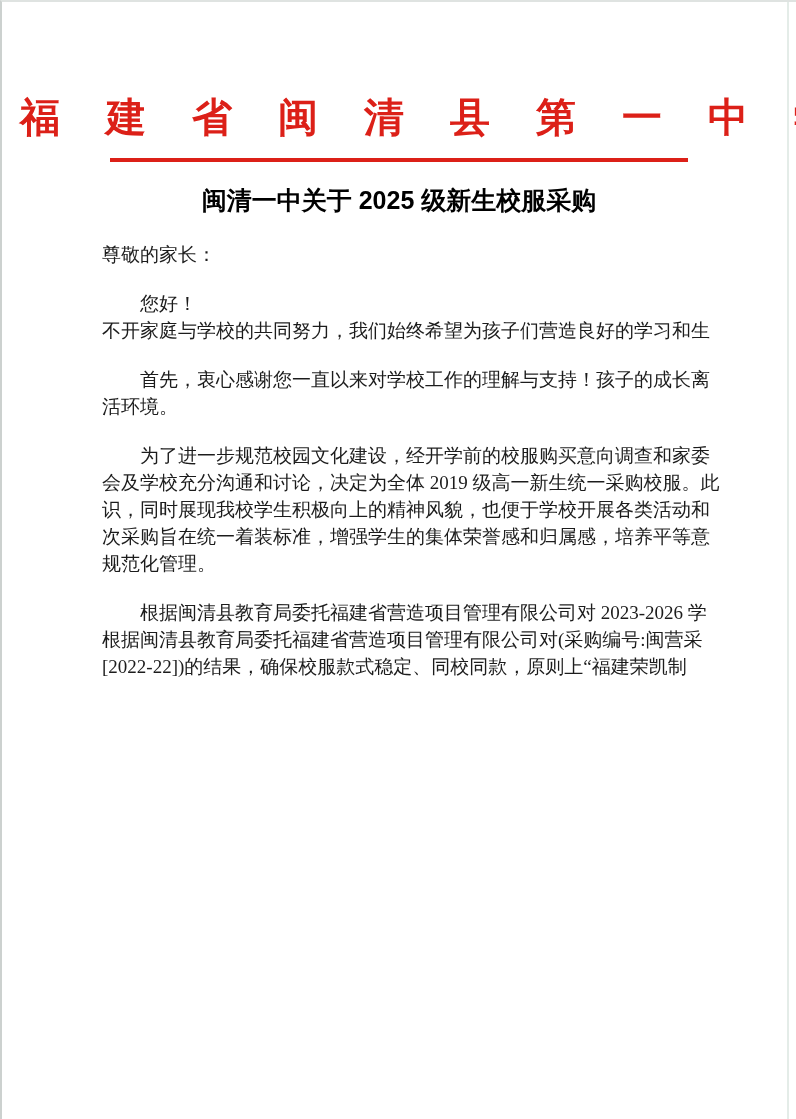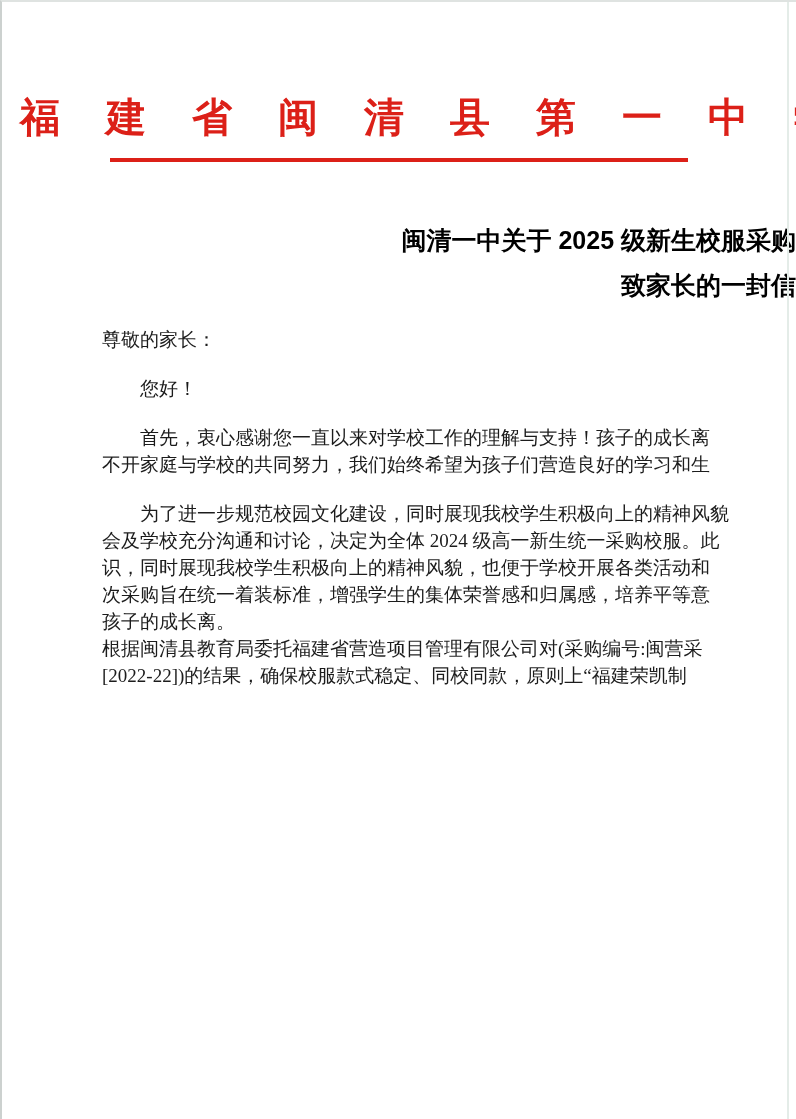--- a/index.html
+++ b/index.html
@@ -47,8 +47,8 @@
     margin: 16px auto 0 auto;
   }
   .doc-title {
-    margin-top: 56px;
-    text-align: right;
+    margin-top: 16px;
+    text-align: center;
     color: #000000;
     font-family: "Liberation Sans", sans-serif;
     font-weight: 700;

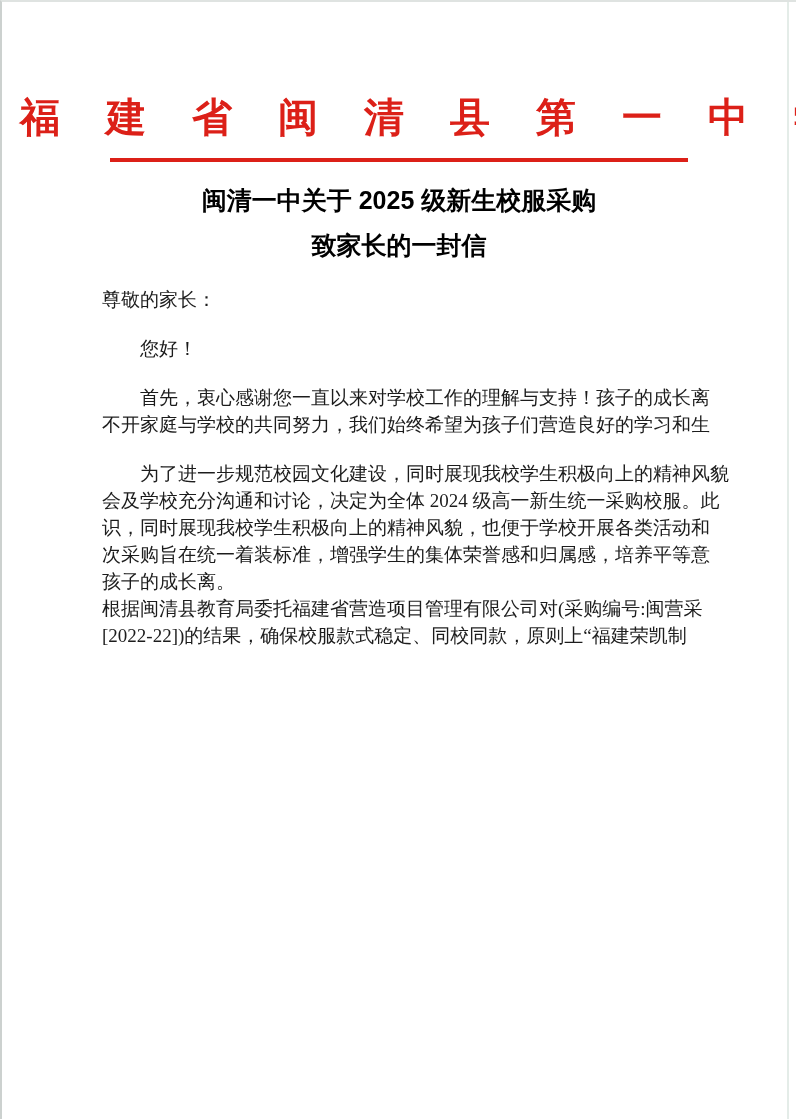--- a/index.html
+++ b/index.html
@@ -85,7 +85,6 @@
 
   <div class="doc-title">
     <div>闽清一中关于 2025 级新生校服采购</div>
-    <div>致家长的一封信</div>
   </div>
 
   <div class="letter-body">

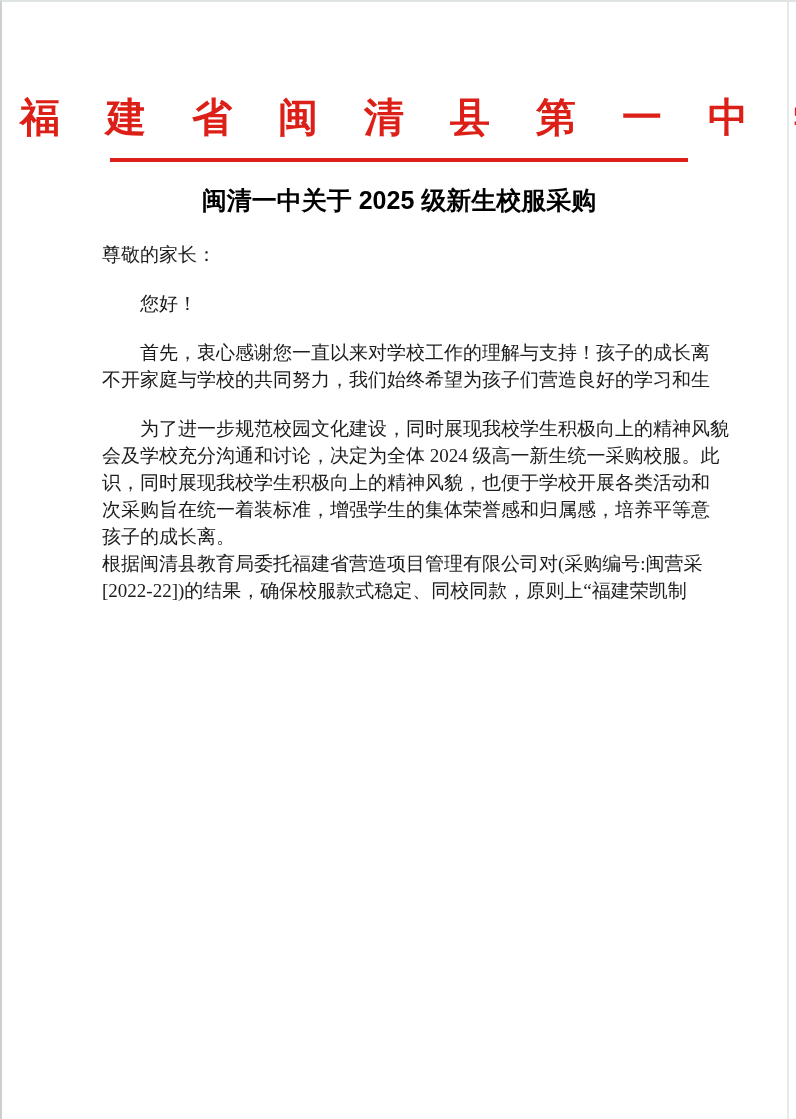--- a/index.html
+++ b/index.html
@@ -91,8 +91,8 @@
 
   <div class="letter-line">尊敬的家长：</div>
       <div class="letter-line indent">您好！</div>
+      <div class="letter-line">不开家庭与学校的共同努力，我们始终希望为孩子们营造良好的学习和生</div>
       <div class="letter-line indent">首先，衷心感谢您一直以来对学校工作的理解与支持！孩子的成长离</div>
-      <div class="letter-line">不开家庭与学校的共同努力，我们始终希望为孩子们营造良好的学习和生</div>
       <div class="letter-line indent">为了进一步规范校园文化建设，同时展现我校学生积极向上的精神风貌</div>
       <div class="letter-line">会及学校充分沟通和讨论，决定为全体 2024 级高一新生统一采购校服。此</div>
       <div class="letter-line">识，同时展现我校学生积极向上的精神风貌，也便于学校开展各类活动和</div>

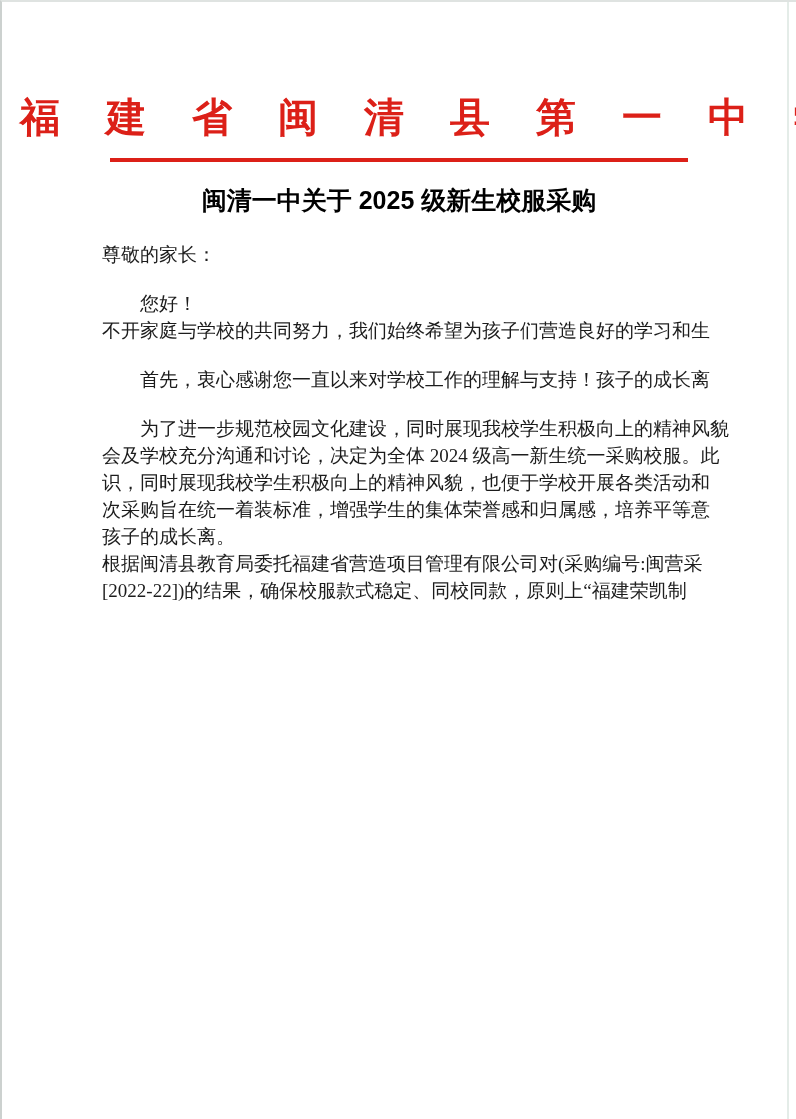--- a/index.html
+++ b/index.html
@@ -93,6 +93,7 @@
       <div class="letter-line indent">您好！</div>
       <div class="letter-line">不开家庭与学校的共同努力，我们始终希望为孩子们营造良好的学习和生</div>
       <div class="letter-line indent">首先，衷心感谢您一直以来对学校工作的理解与支持！孩子的成长离</div>
+      <div class="letter-line">活环境。</div>
       <div class="letter-line indent">为了进一步规范校园文化建设，同时展现我校学生积极向上的精神风貌</div>
       <div class="letter-line">会及学校充分沟通和讨论，决定为全体 2024 级高一新生统一采购校服。此</div>
       <div class="letter-line">识，同时展现我校学生积极向上的精神风貌，也便于学校开展各类活动和</div>

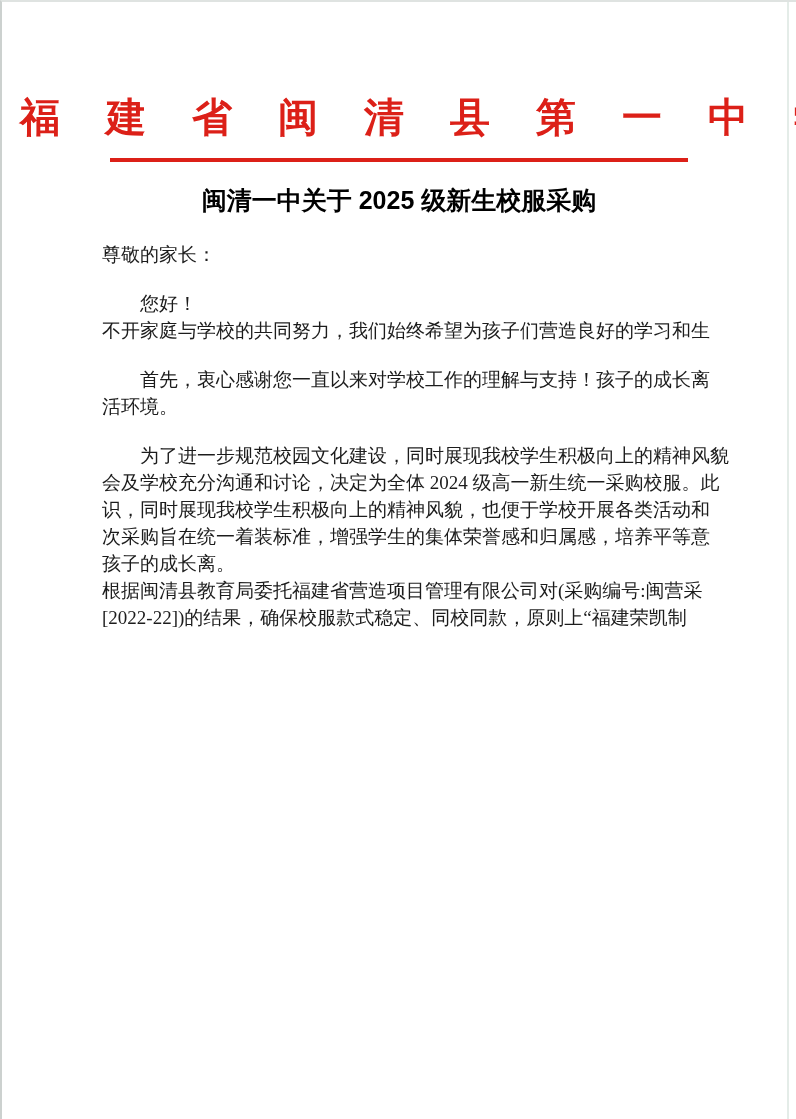--- a/index.html
+++ b/index.html
@@ -94,7 +94,7 @@
       <div class="letter-line">不开家庭与学校的共同努力，我们始终希望为孩子们营造良好的学习和生</div>
       <div class="letter-line indent">首先，衷心感谢您一直以来对学校工作的理解与支持！孩子的成长离</div>
       <div class="letter-line">活环境。</div>
-      <div class="letter-line indent">为了进一步规范校园文化建设，同时展现我校学生积极向上的精神风貌</div>
+      <div class="letter-line indent">为了进一步规范校园文化建设，经开学前的校服购买意向调查和家委</div>
       <div class="letter-line">会及学校充分沟通和讨论，决定为全体 2024 级高一新生统一采购校服。此</div>
       <div class="letter-line">识，同时展现我校学生积极向上的精神风貌，也便于学校开展各类活动和</div>
       <div class="letter-line">次采购旨在统一着装标准，增强学生的集体荣誉感和归属感，培养平等意</div>

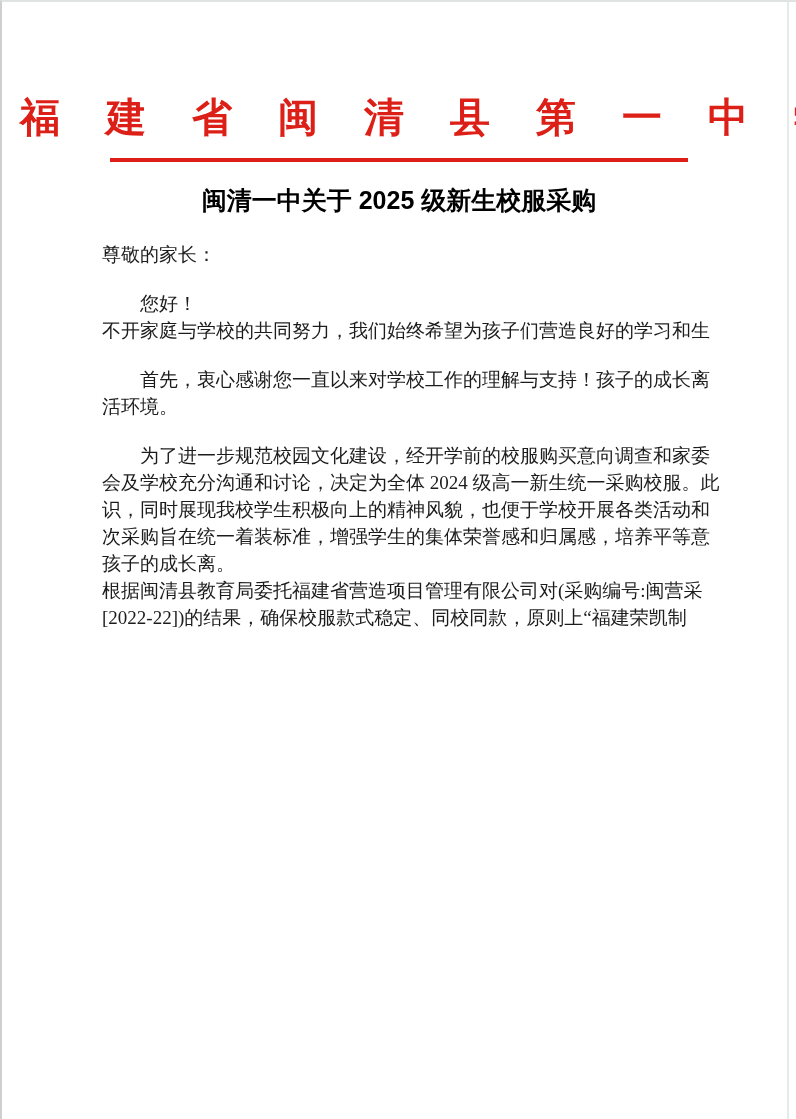--- a/index.html
+++ b/index.html
@@ -95,7 +95,7 @@
       <div class="letter-line indent">首先，衷心感谢您一直以来对学校工作的理解与支持！孩子的成长离</div>
       <div class="letter-line">活环境。</div>
       <div class="letter-line indent">为了进一步规范校园文化建设，经开学前的校服购买意向调查和家委</div>
-      <div class="letter-line">会及学校充分沟通和讨论，决定为全体 2024 级高一新生统一采购校服。此</div>
+      <div class="letter-line">会及学校充分沟通和讨论，决定为全体 2019 级高一新生统一采购校服。此</div>
       <div class="letter-line">识，同时展现我校学生积极向上的精神风貌，也便于学校开展各类活动和</div>
       <div class="letter-line">次采购旨在统一着装标准，增强学生的集体荣誉感和归属感，培养平等意</div>
       <div class="letter-line">孩子的成长离。</div>

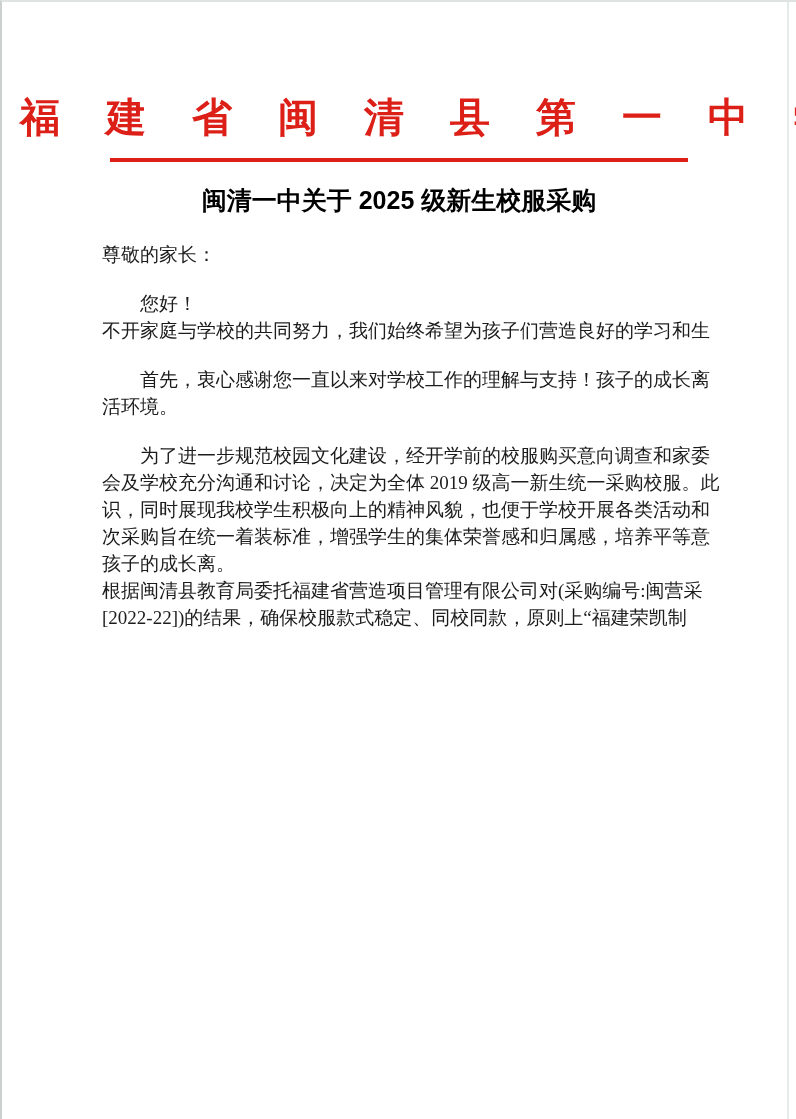--- a/index.html
+++ b/index.html
@@ -98,7 +98,7 @@
       <div class="letter-line">会及学校充分沟通和讨论，决定为全体 2019 级高一新生统一采购校服。此</div>
       <div class="letter-line">识，同时展现我校学生积极向上的精神风貌，也便于学校开展各类活动和</div>
       <div class="letter-line">次采购旨在统一着装标准，增强学生的集体荣誉感和归属感，培养平等意</div>
-      <div class="letter-line">孩子的成长离。</div>
+      <div class="letter-line">规范化管理。</div>
       <div class="letter-line">根据闽清县教育局委托福建省营造项目管理有限公司对(采购编号:闽营采</div>
       <div class="letter-line">[2022-22])的结果，确保校服款式稳定、同校同款，原则上“福建荣凯制</div>
     </div>

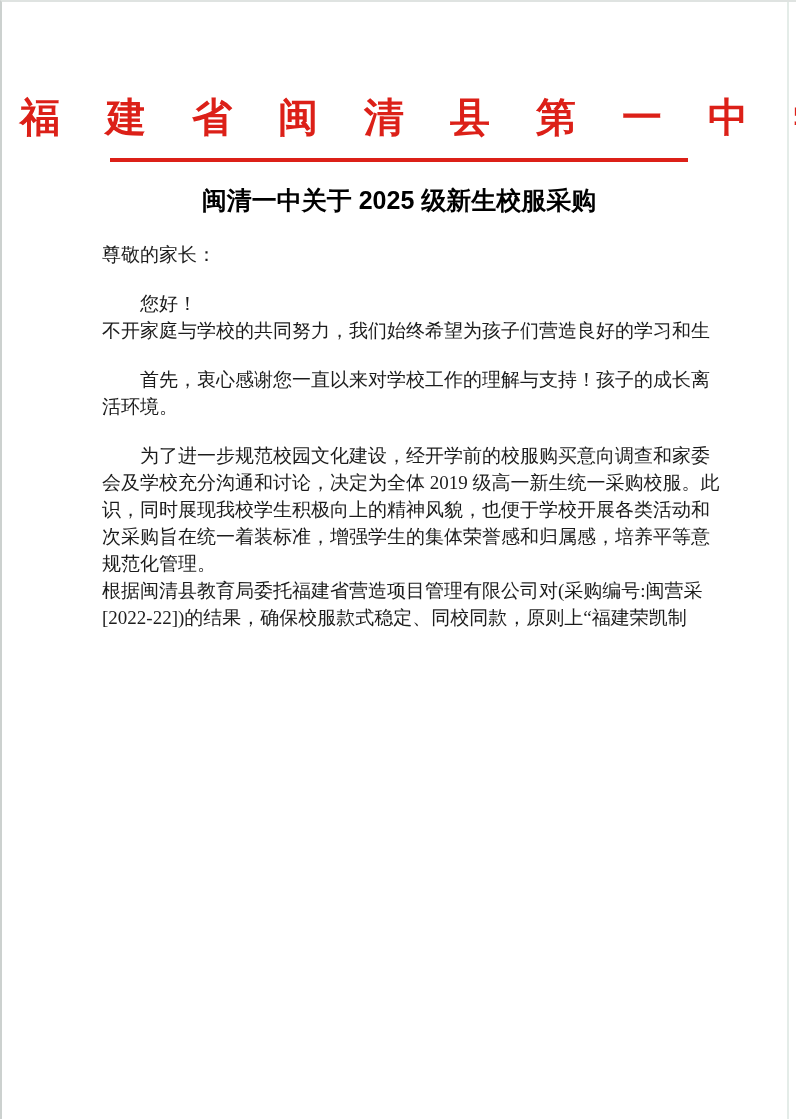--- a/index.html
+++ b/index.html
@@ -99,6 +99,7 @@
       <div class="letter-line">识，同时展现我校学生积极向上的精神风貌，也便于学校开展各类活动和</div>
       <div class="letter-line">次采购旨在统一着装标准，增强学生的集体荣誉感和归属感，培养平等意</div>
       <div class="letter-line">规范化管理。</div>
+      <div class="letter-line indent">根据闽清县教育局委托福建省营造项目管理有限公司对 2023-2026 学</div>
       <div class="letter-line">根据闽清县教育局委托福建省营造项目管理有限公司对(采购编号:闽营采</div>
       <div class="letter-line">[2022-22])的结果，确保校服款式稳定、同校同款，原则上“福建荣凯制</div>
     </div>

